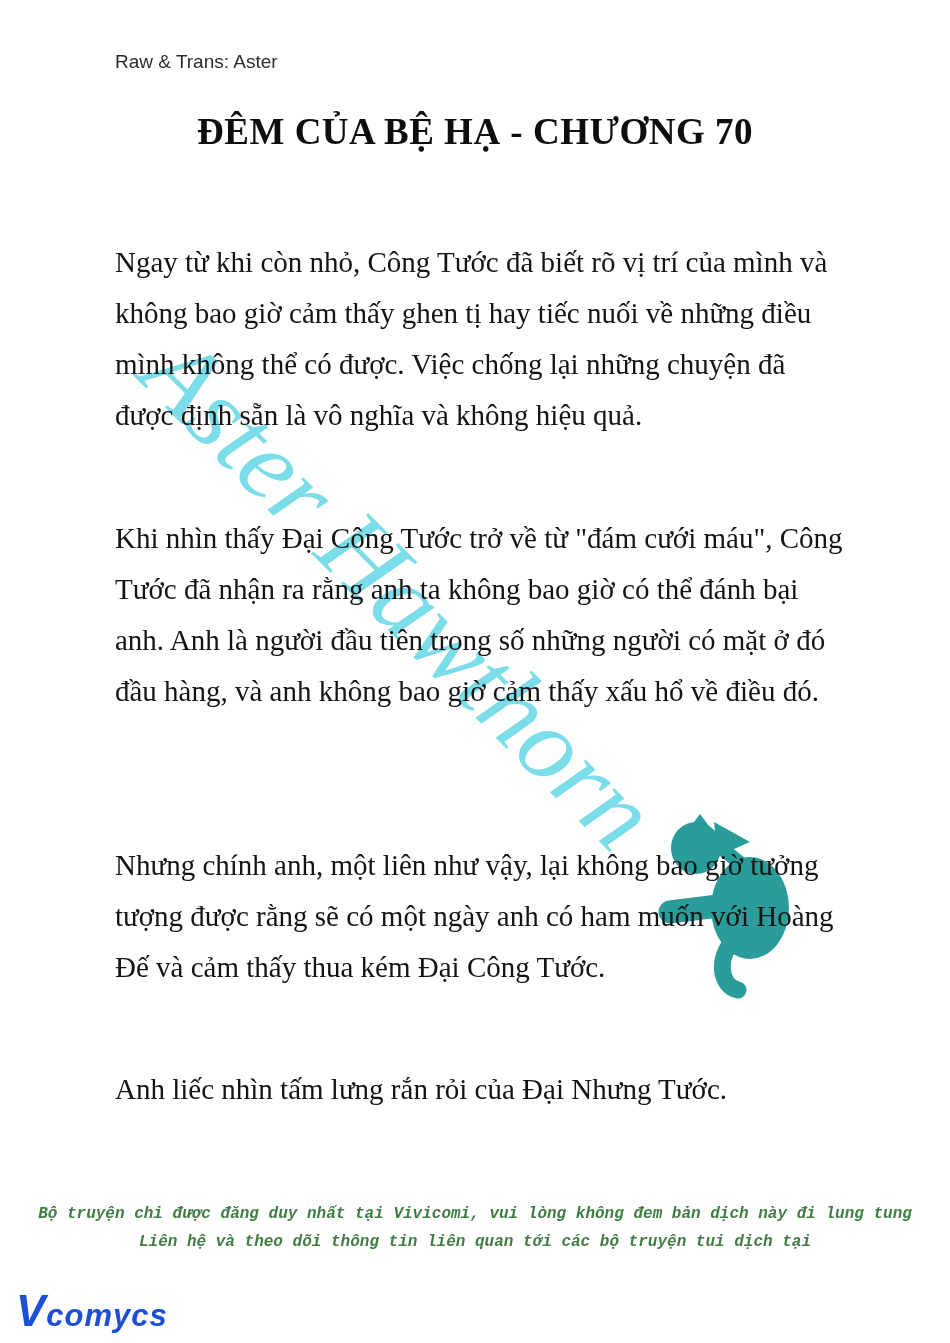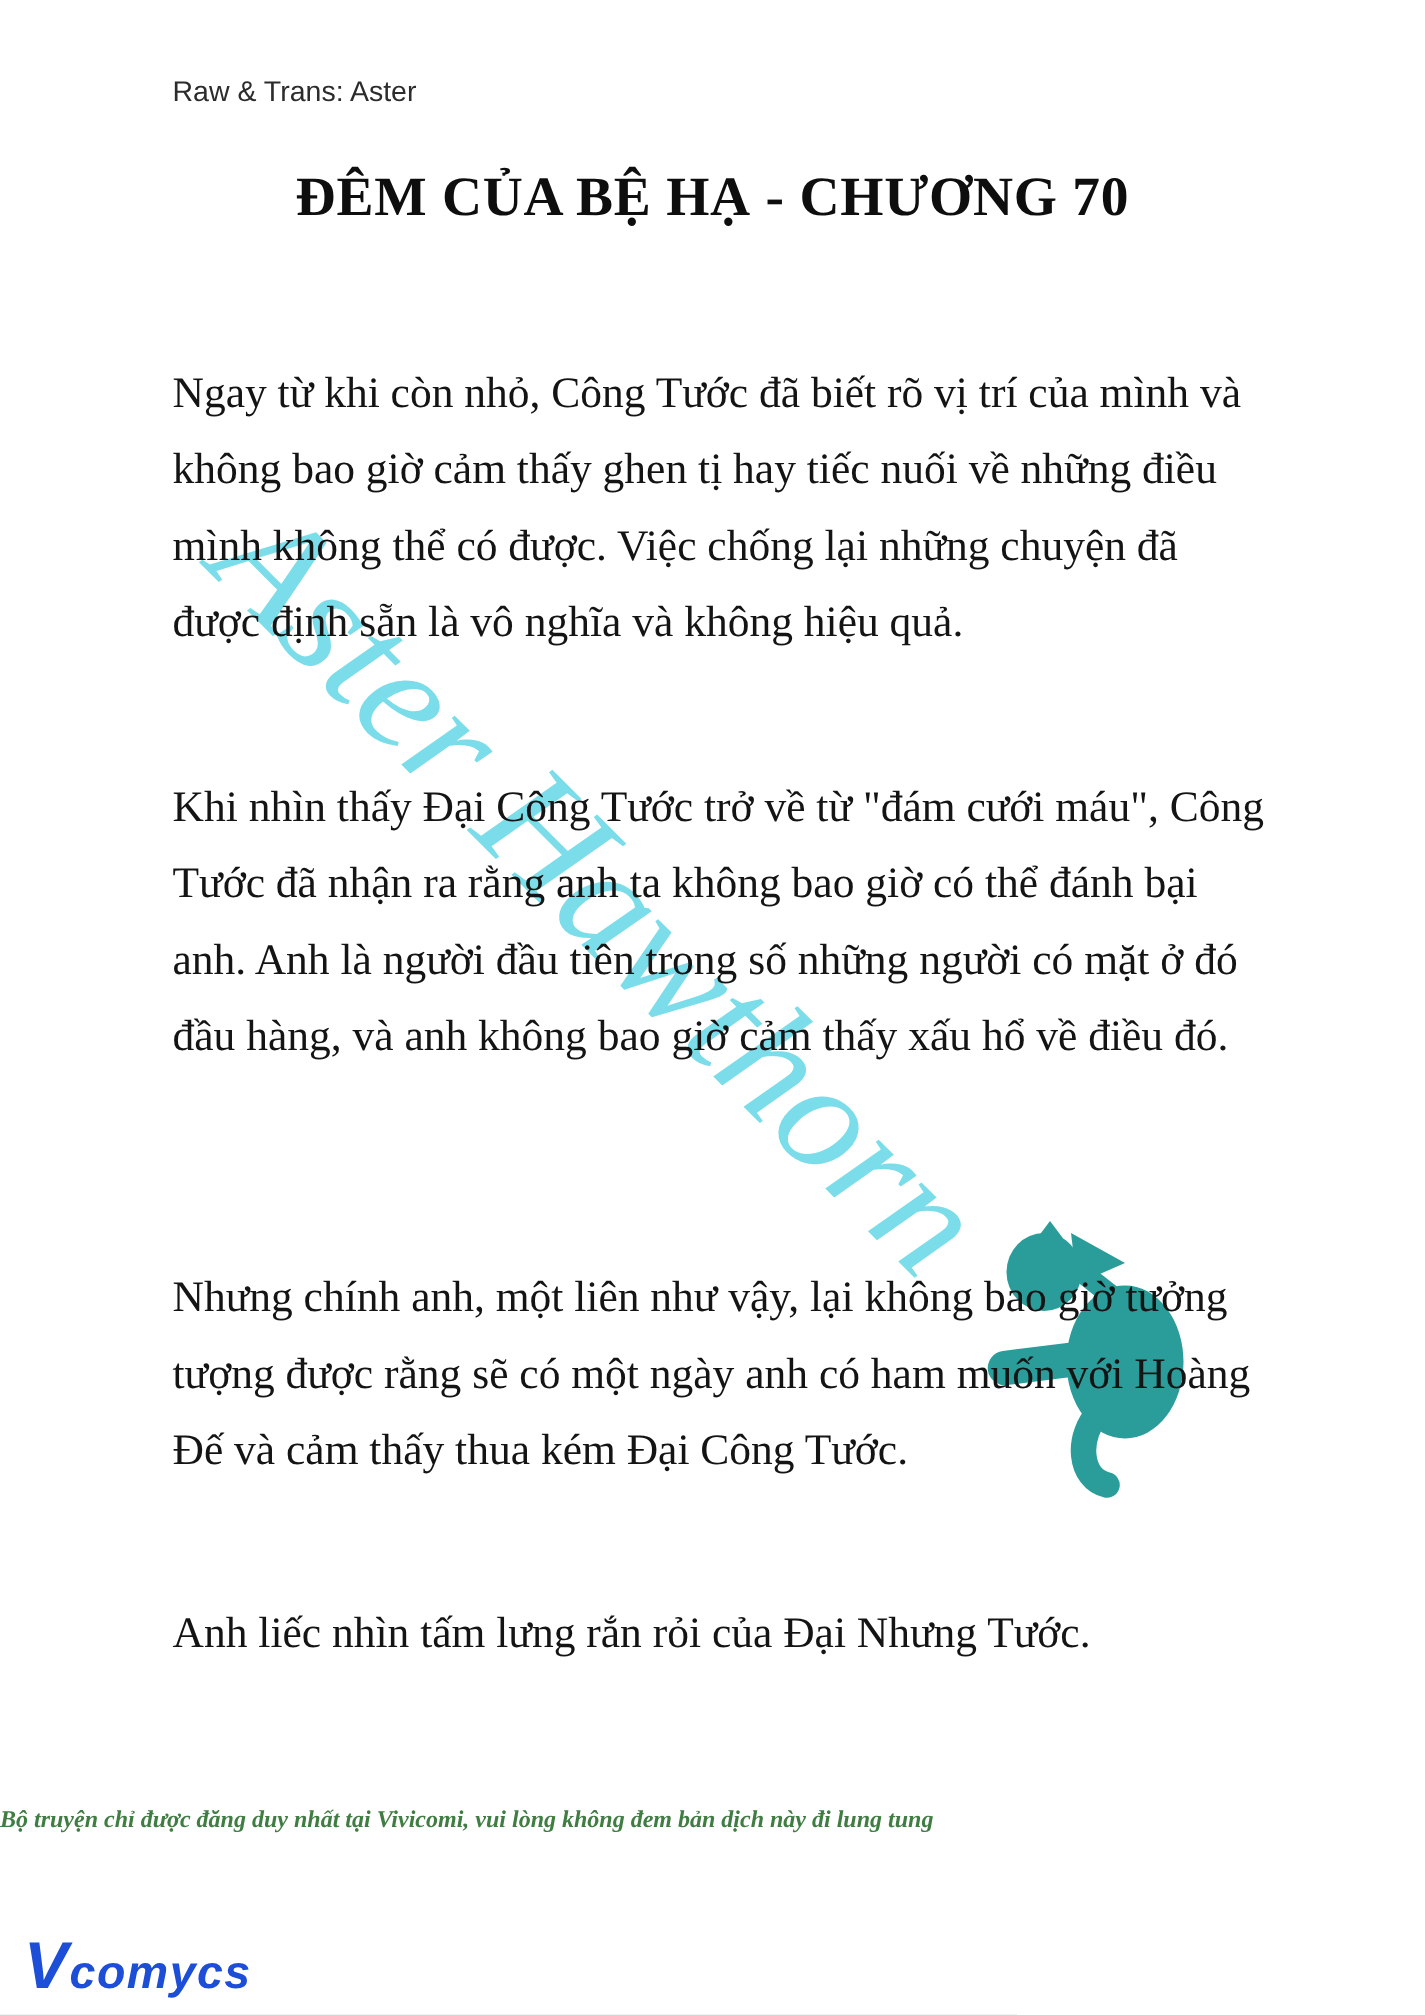--- a/index.html
+++ b/index.html
@@ -31,8 +31,8 @@
   }
   .p1{top:237px}.p2{top:513px}.p3{top:840px}.p4{top:1064px}
   .footer{
-    position:absolute;left:0;top:1200px;width:950px;text-align:left;
-    font-family:Liberation Serif, serif;
+    position:absolute;left:0;top:1200px;width:950px;text-align:center;
+    font-family:Liberation Mono, monospace;
     font-style:italic;font-weight:bold;font-size:16px;line-height:28px;
     color:#3f7d42;z-index:4;
   }

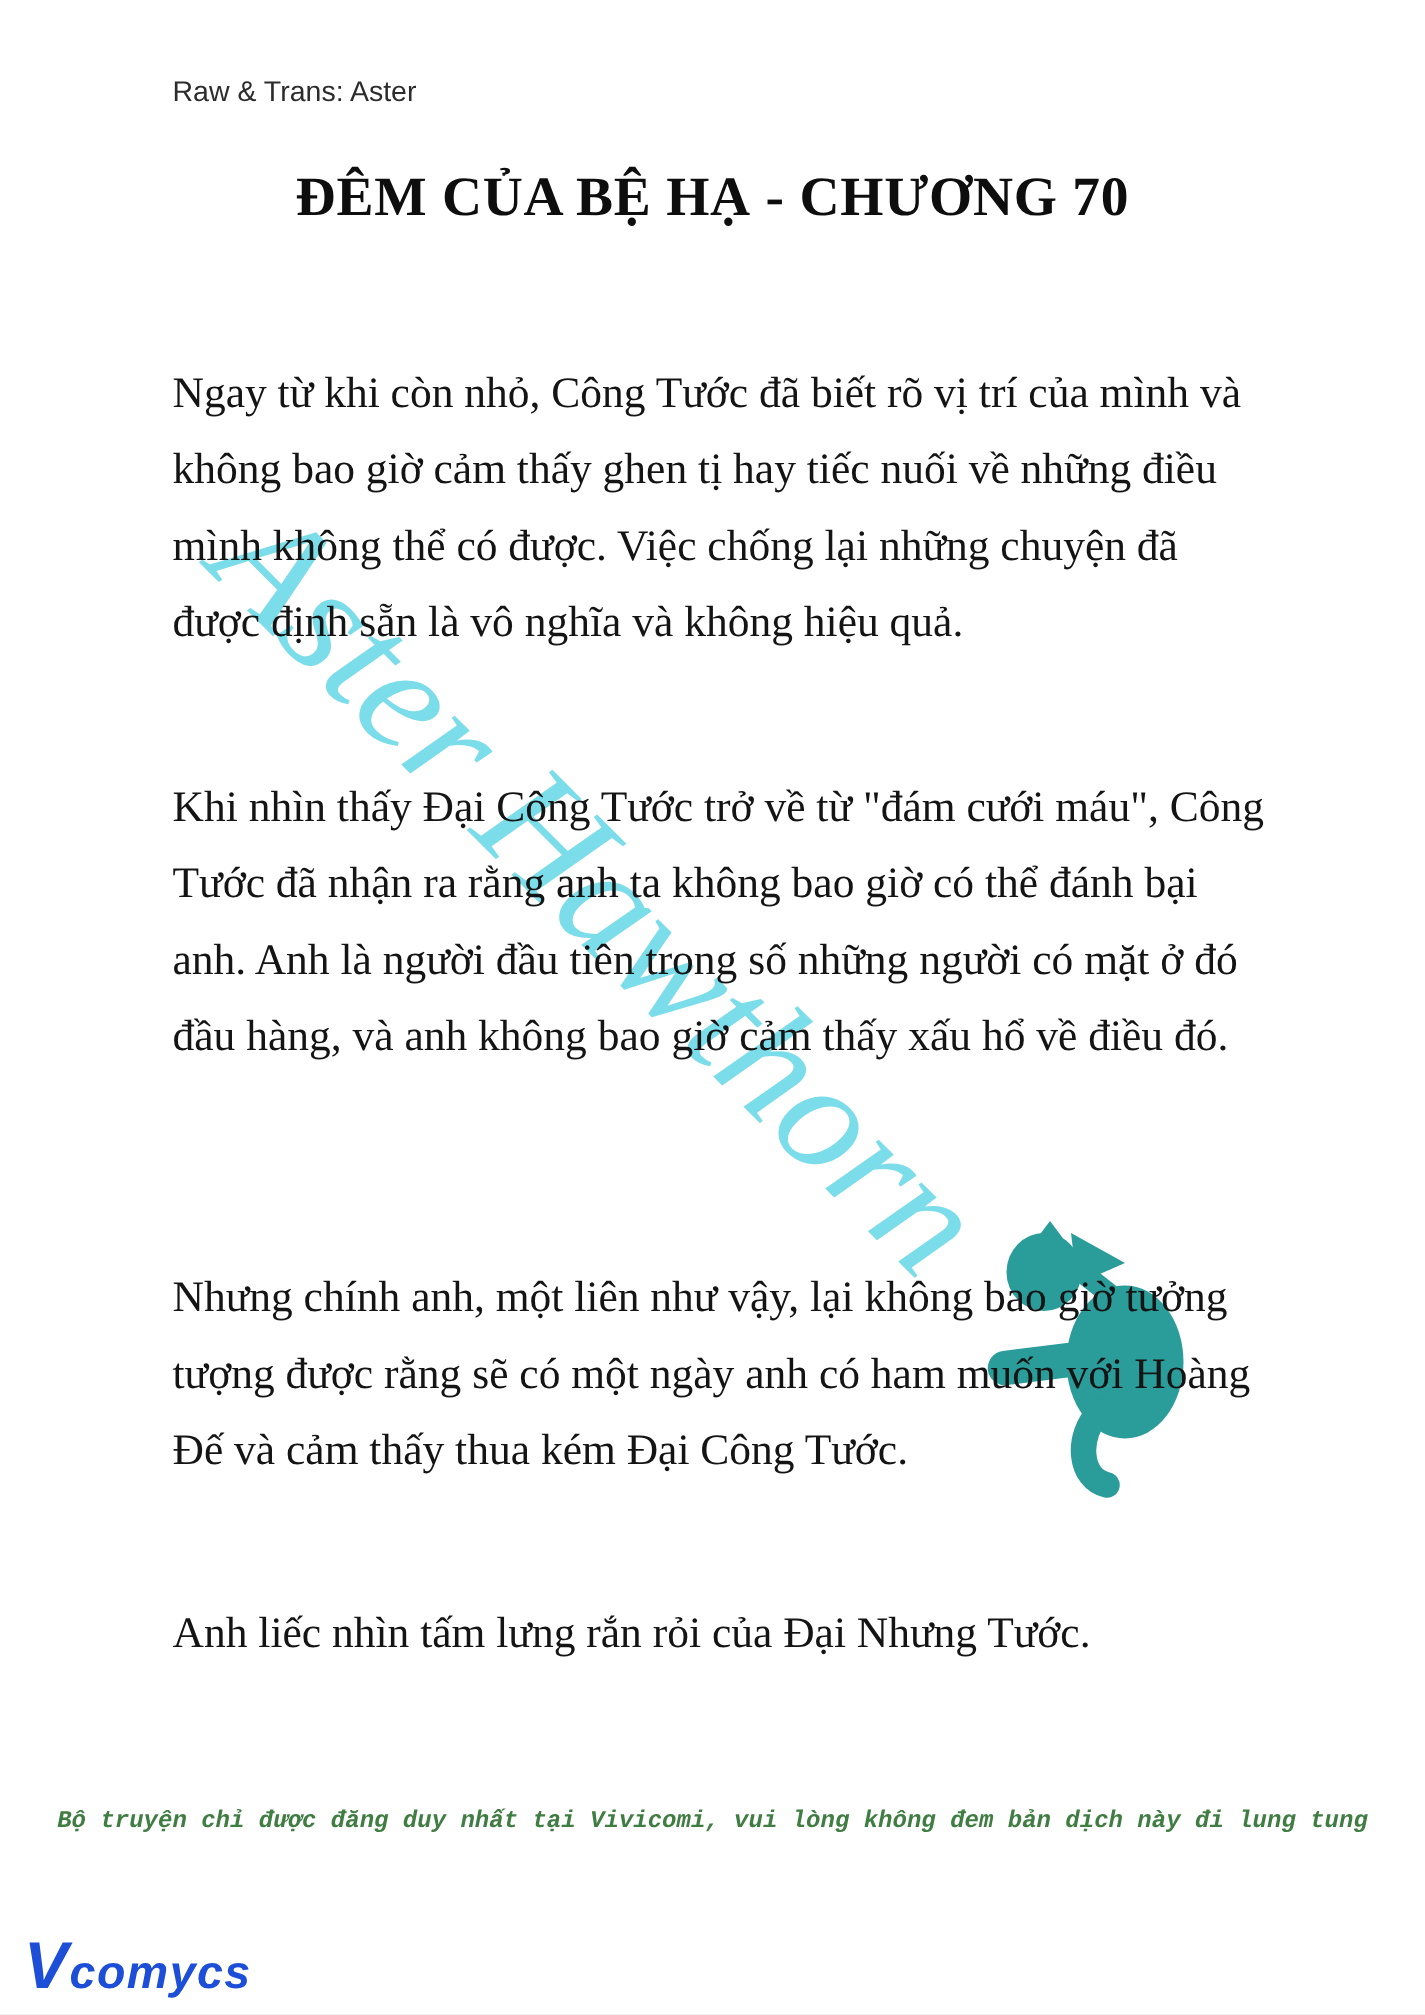--- a/index.html
+++ b/index.html
@@ -76,6 +76,7 @@
 
   <div class="footer">
     <div>Bộ truyện chỉ được đăng duy nhất tại Vivicomi, vui lòng không đem bản dịch này đi lung tung</div>
+    <div>Liên hệ và theo dõi thông tin liên quan tới các bộ truyện tui dịch tại</div>
   </div>
 
   <div class="logo">Vcomycs</div>

